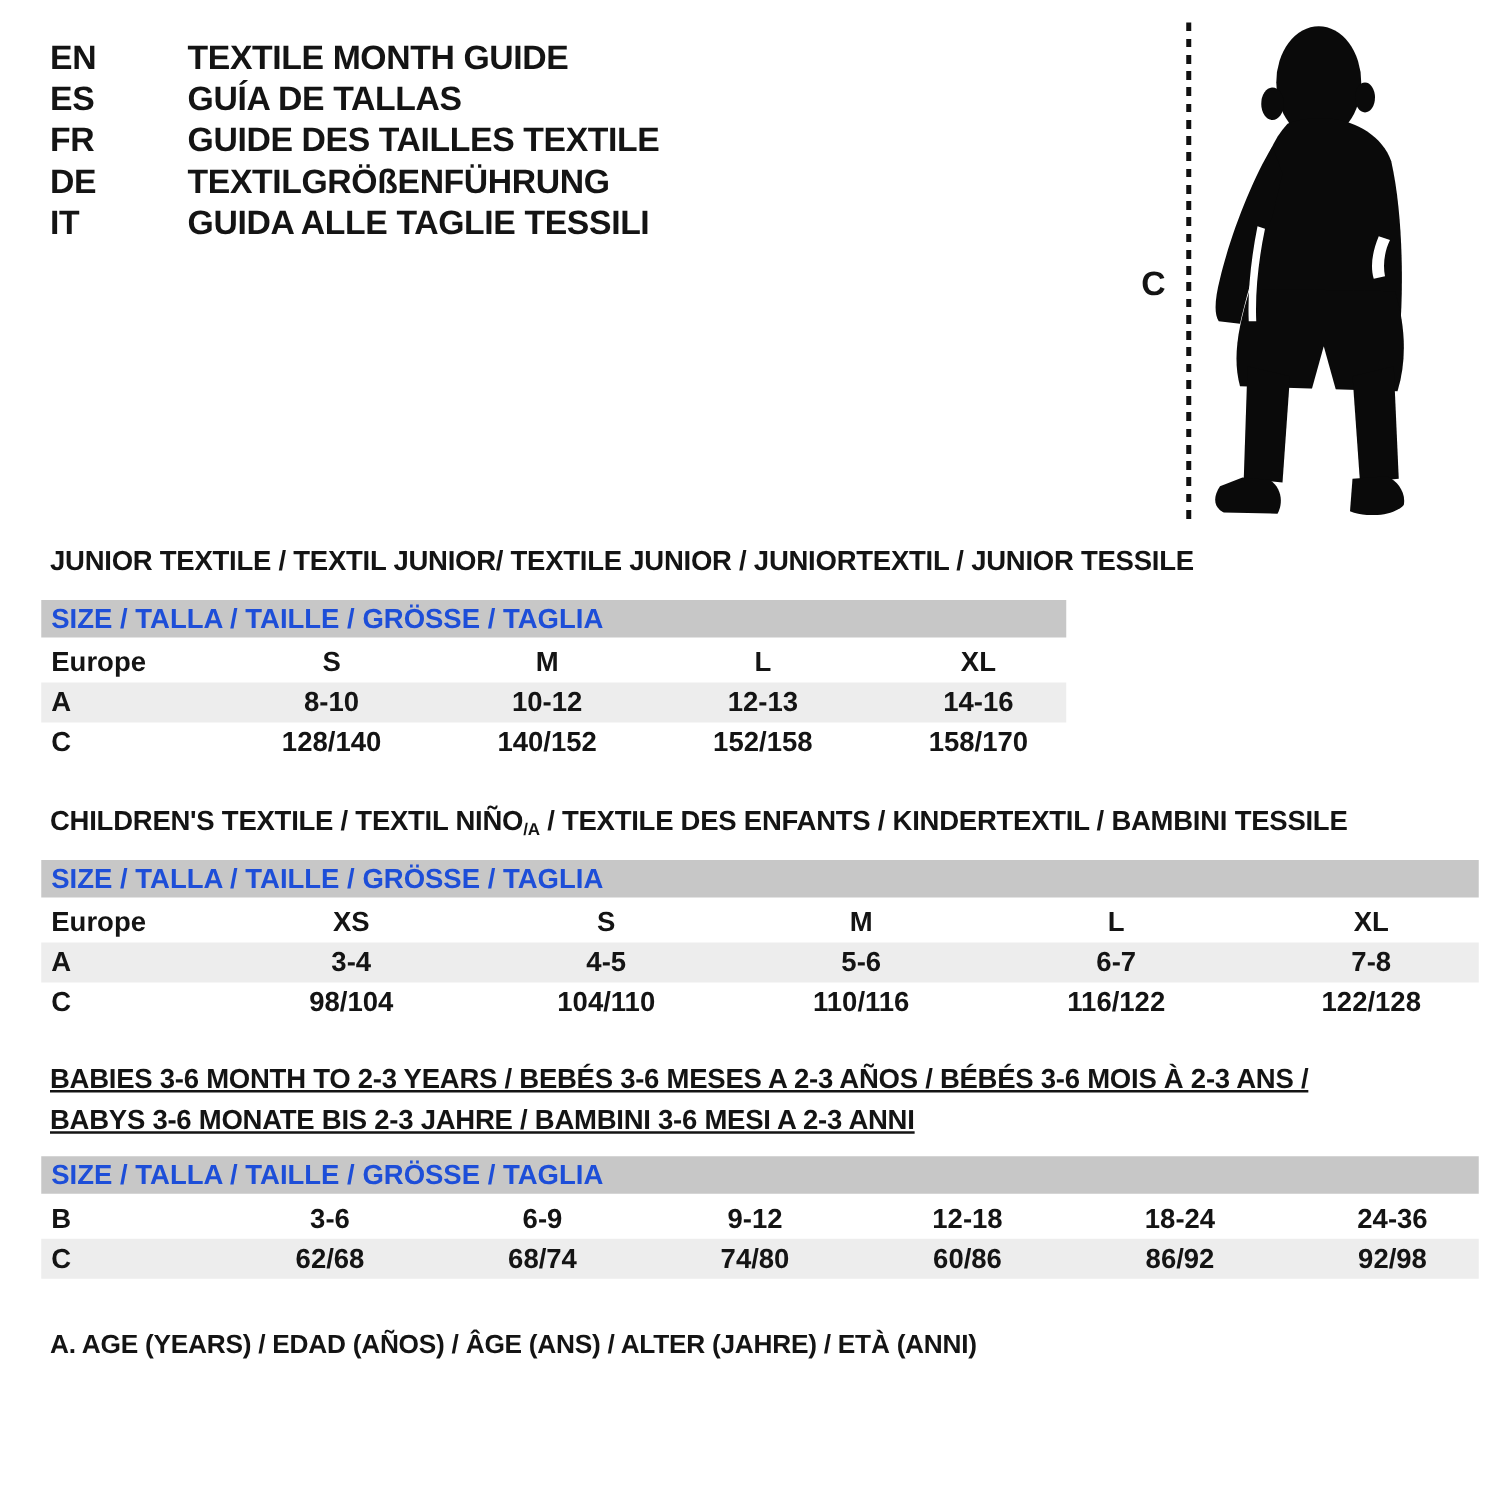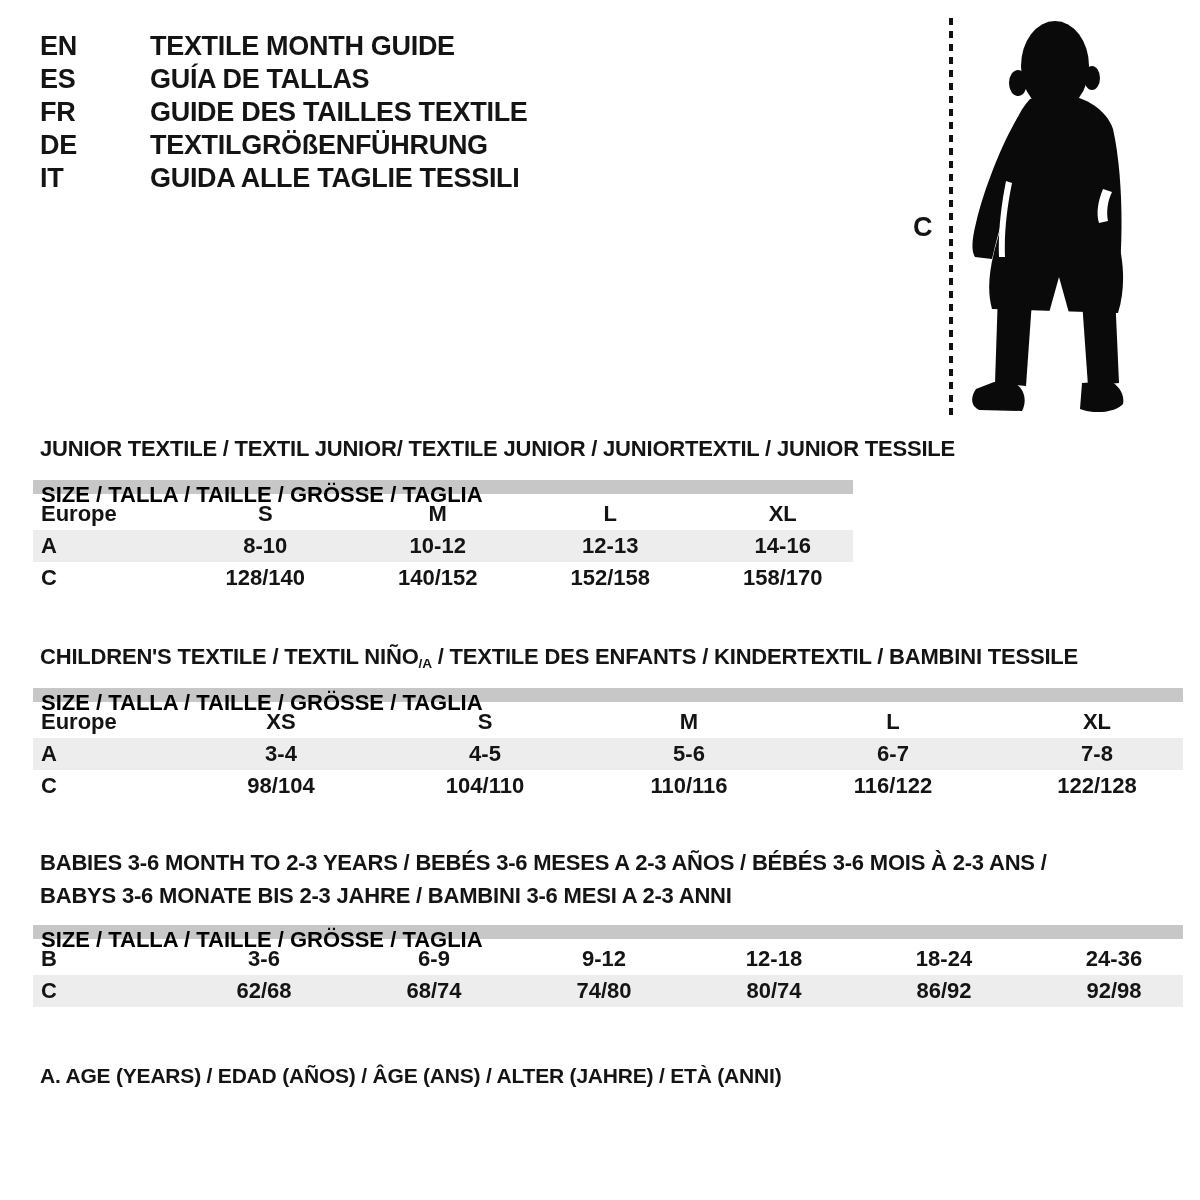--- a/index.html
+++ b/index.html
@@ -39,7 +39,7 @@
   .tbl-children{left:33px;top:688px;width:1150px;}
   .tbl-babies{left:33px;top:925px;width:1150px;}
   .size-bar{
-    height:14px;line-height:30px;background:#c7c7c7;color:#000000;
+    height:30px;line-height:30px;background:#c7c7c7;color:#1d4ed8;
     padding-left:8px;margin-bottom:4px;white-space:nowrap;
   }
   .trow{display:grid;height:32px;align-items:center;gap:32px;}

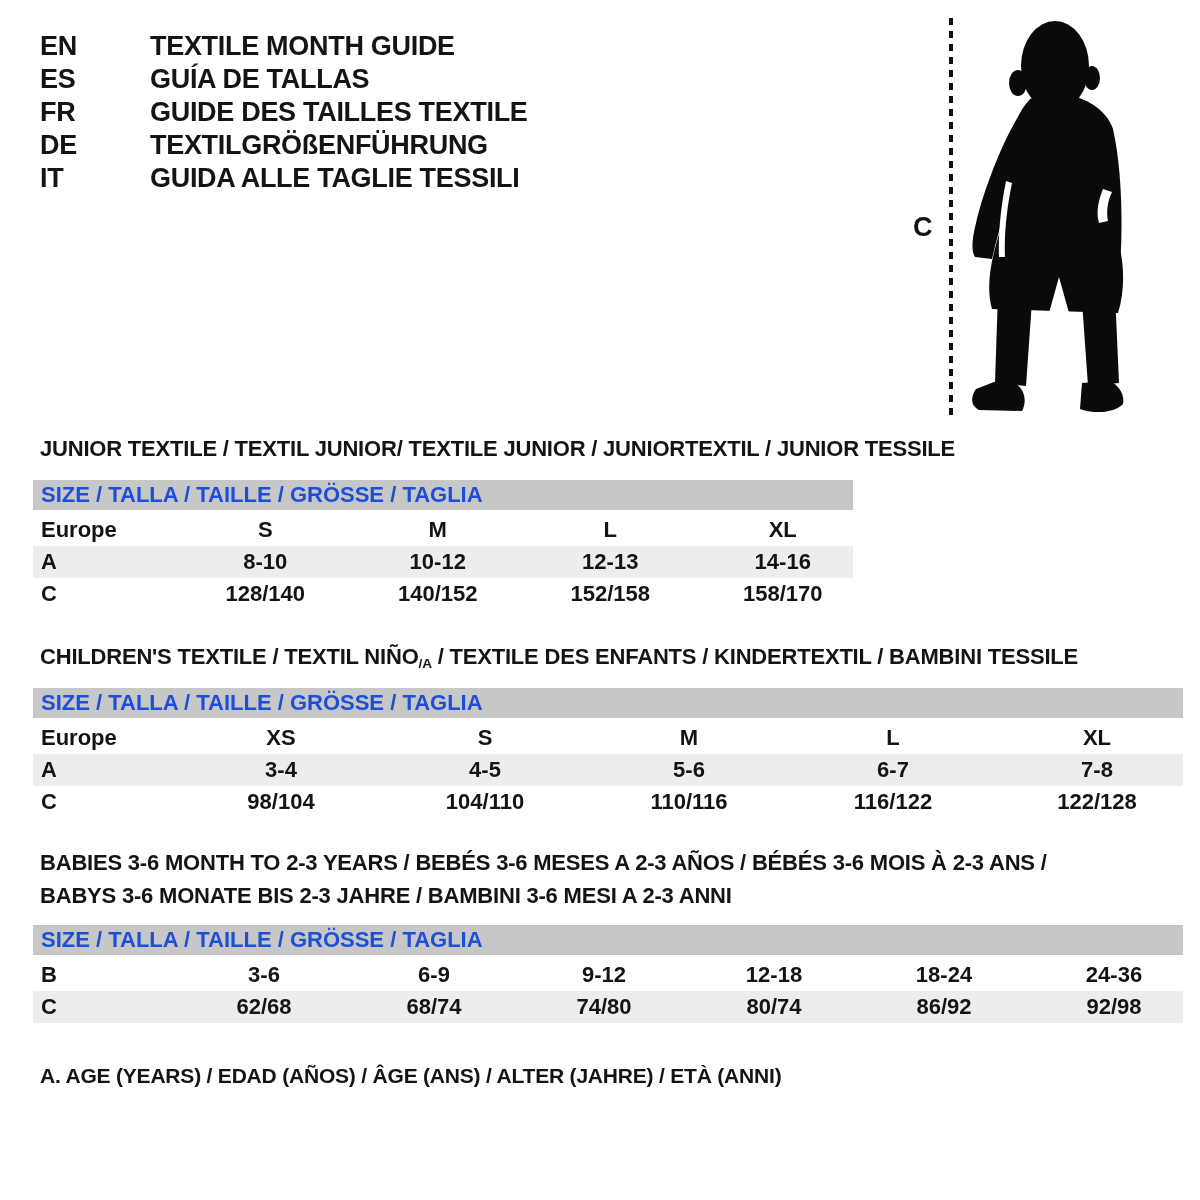--- a/index.html
+++ b/index.html
@@ -30,7 +30,7 @@
   .sec-title{font-size:22px;letter-spacing:-0.2px;white-space:nowrap;}
   .junior-title{left:40px;top:436px;}
   .children-title{left:40px;top:644px;}
-  .babies-title{left:40px;top:846px;line-height:33px;}
+  .babies-title{left:40px;top:846px;line-height:33px;text-decoration:underline;}
   .subscript{font-size:0.62em;position:relative;top:0.28em;}
 
   

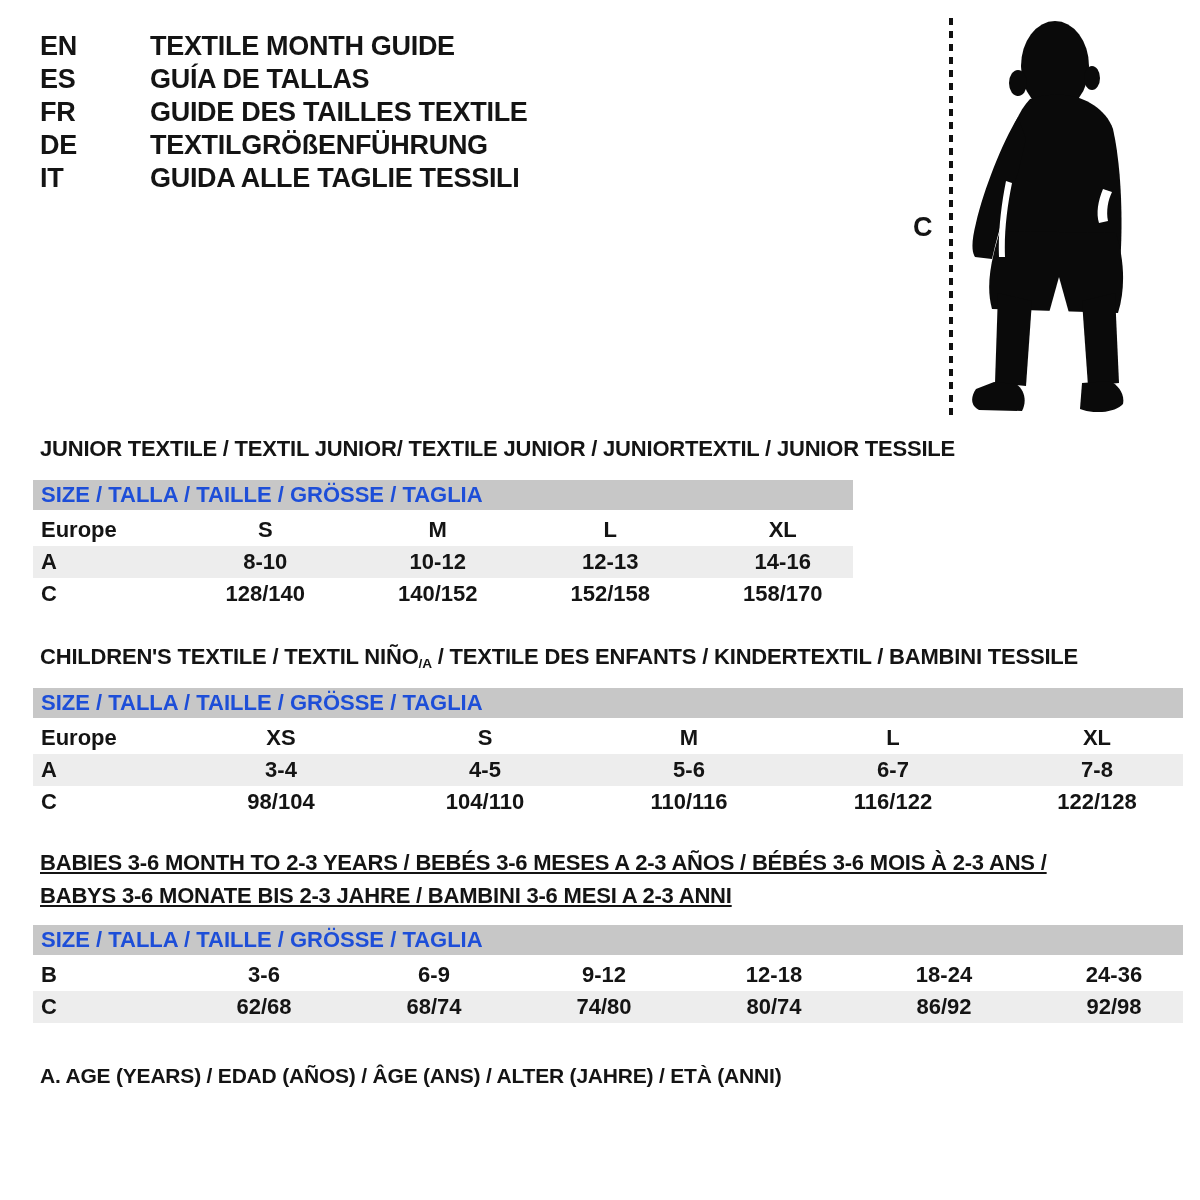--- a/index.html
+++ b/index.html
@@ -189,7 +189,7 @@
       <span class="cell">62/68</span>
       <span class="cell">68/74</span>
       <span class="cell">74/80</span>
-      <span class="cell">80/74</span>
+      <span class="cell">60/86</span>
       <span class="cell">86/92</span>
       <span class="cell">92/98</span>
     </div>

